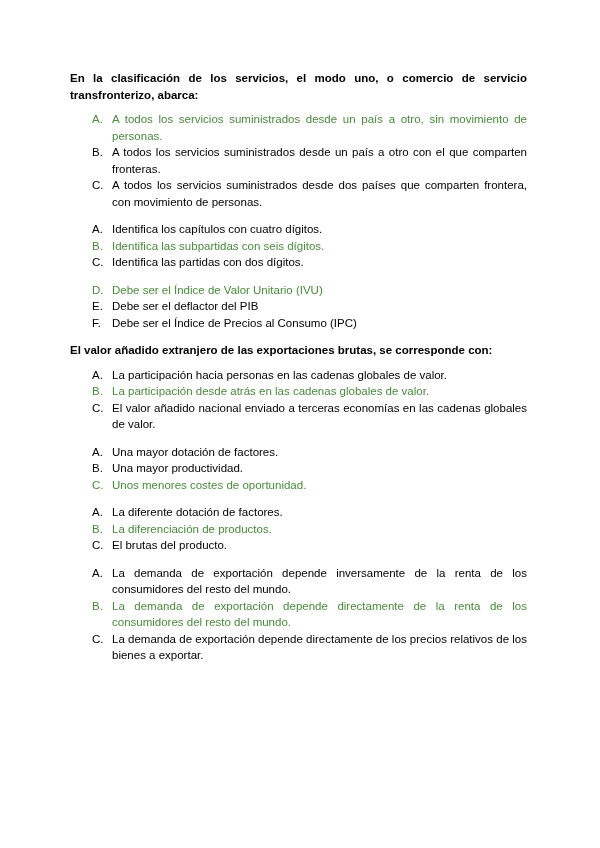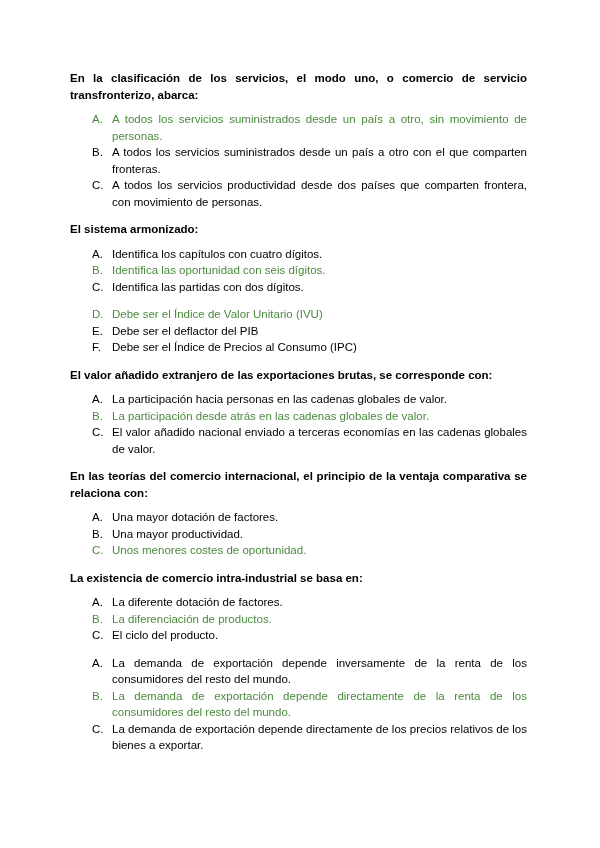--- a/index.html
+++ b/index.html
@@ -70,7 +70,7 @@
       </li>
       <li class="option">
         <span class="letter">C.</span>
-        <span class="text">A todos los servicios productividad desde dos países que comparten frontera, con movimiento de personas.</span>
+        <span class="text">A todos los servicios suministrados desde dos países que comparten frontera, con movimiento de personas.</span>
       </li>
     </ol>
   </section>

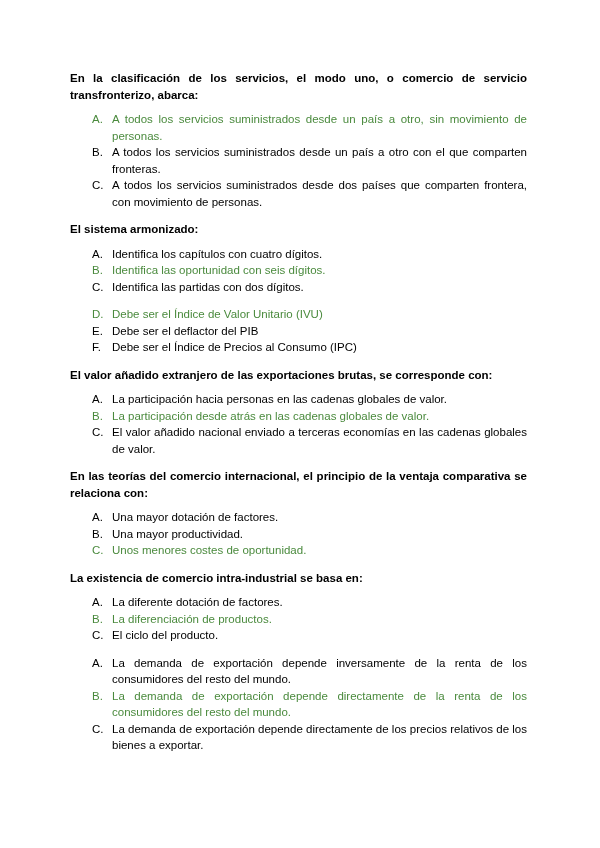--- a/index.html
+++ b/index.html
@@ -76,7 +76,6 @@
   </section>
 
   <section class="question">
-    <h2 class="q-heading">El sistema armonizado:</h2>
     <ol class="options">
       <li class="option">
         <span class="letter">A.</span>

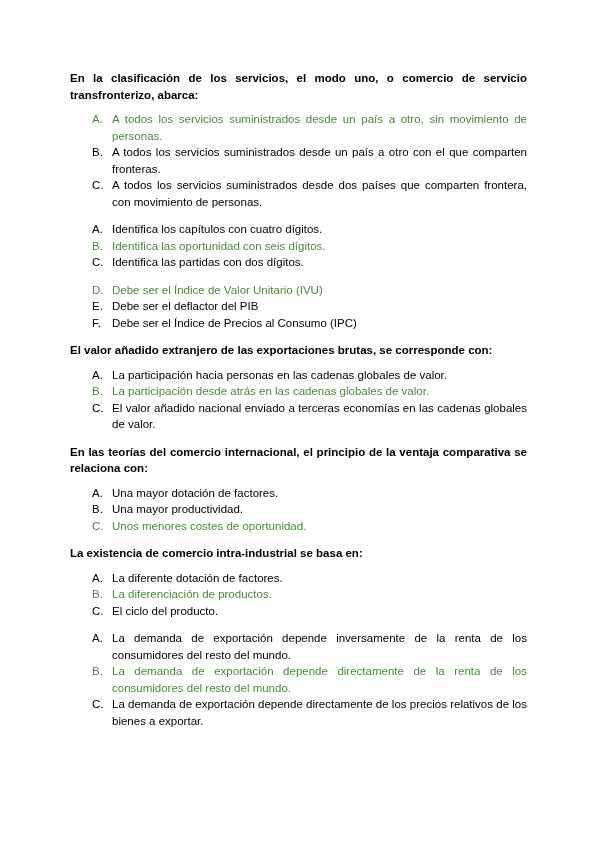--- a/index.html
+++ b/index.html
@@ -83,7 +83,7 @@
       </li>
       <li class="option correct">
         <span class="letter">B.</span>
-        <span class="text">Identifica las oportunidad con seis dígitos.</span>
+        <span class="text">Identifica las subpartidas con seis dígitos.</span>
       </li>
       <li class="option">
         <span class="letter">C.</span>

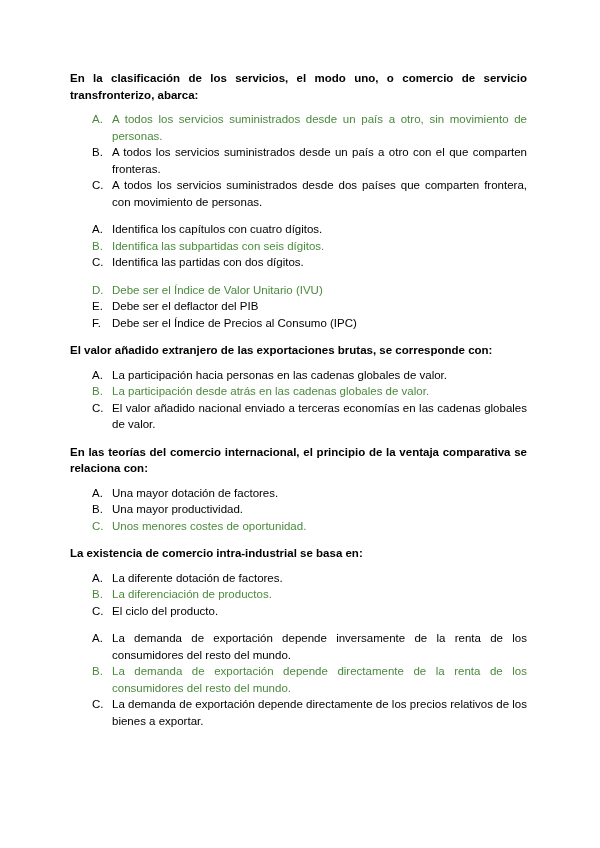--- a/index.html
+++ b/index.html
@@ -128,7 +128,6 @@
   </section>
 
   <section class="question">
-    <h2 class="q-heading">En las teorías del comercio internacional, el principio de la ventaja comparativa se relaciona con:</h2>
     <ol class="options">
       <li class="option">
         <span class="letter">A.</span>

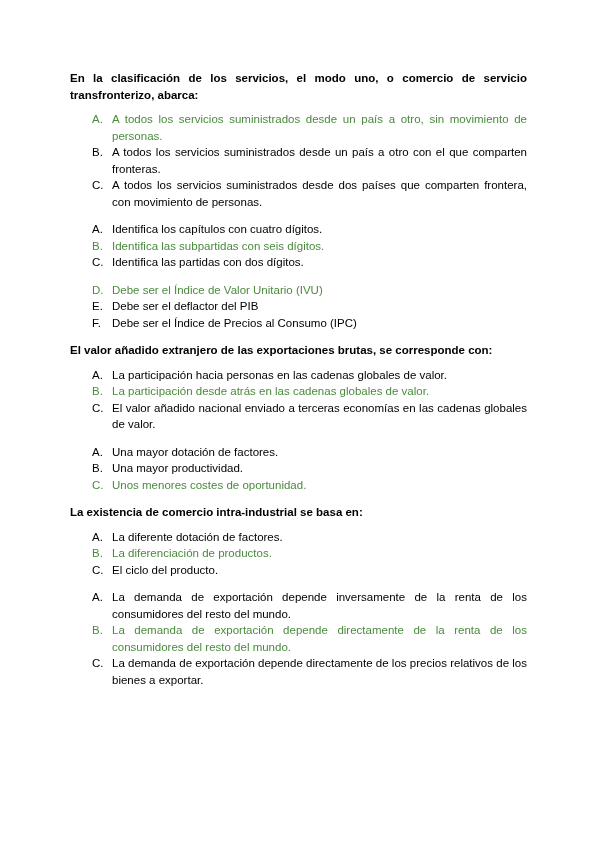--- a/index.html
+++ b/index.html
@@ -145,7 +145,6 @@
   </section>
 
   <section class="question">
-    <h2 class="q-heading">La existencia de comercio intra-industrial se basa en:</h2>
     <ol class="options">
       <li class="option">
         <span class="letter">A.</span>

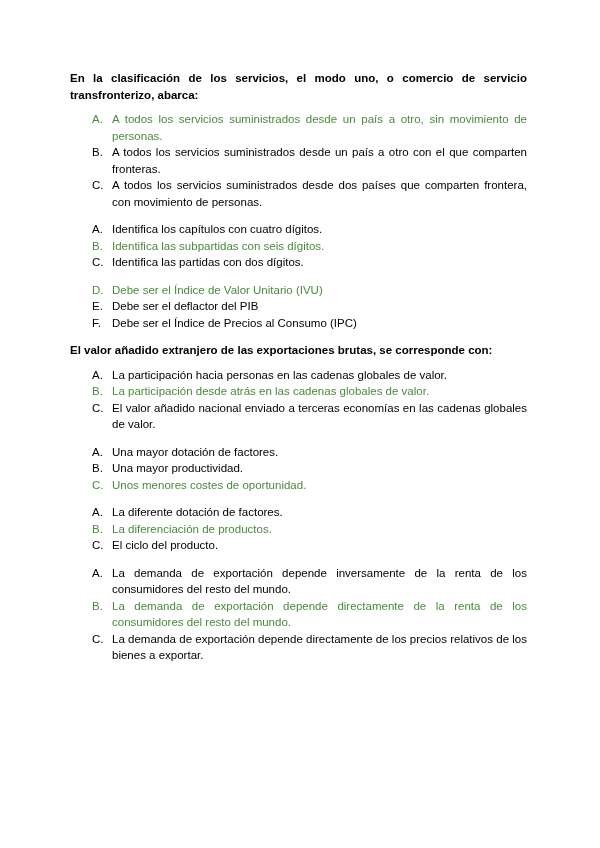--- a/index.html
+++ b/index.html
@@ -156,7 +156,7 @@
       </li>
       <li class="option">
         <span class="letter">C.</span>
-        <span class="text">El ciclo del producto.</span>
+        <span class="text">El brutas del producto.</span>
       </li>
     </ol>
   </section>

